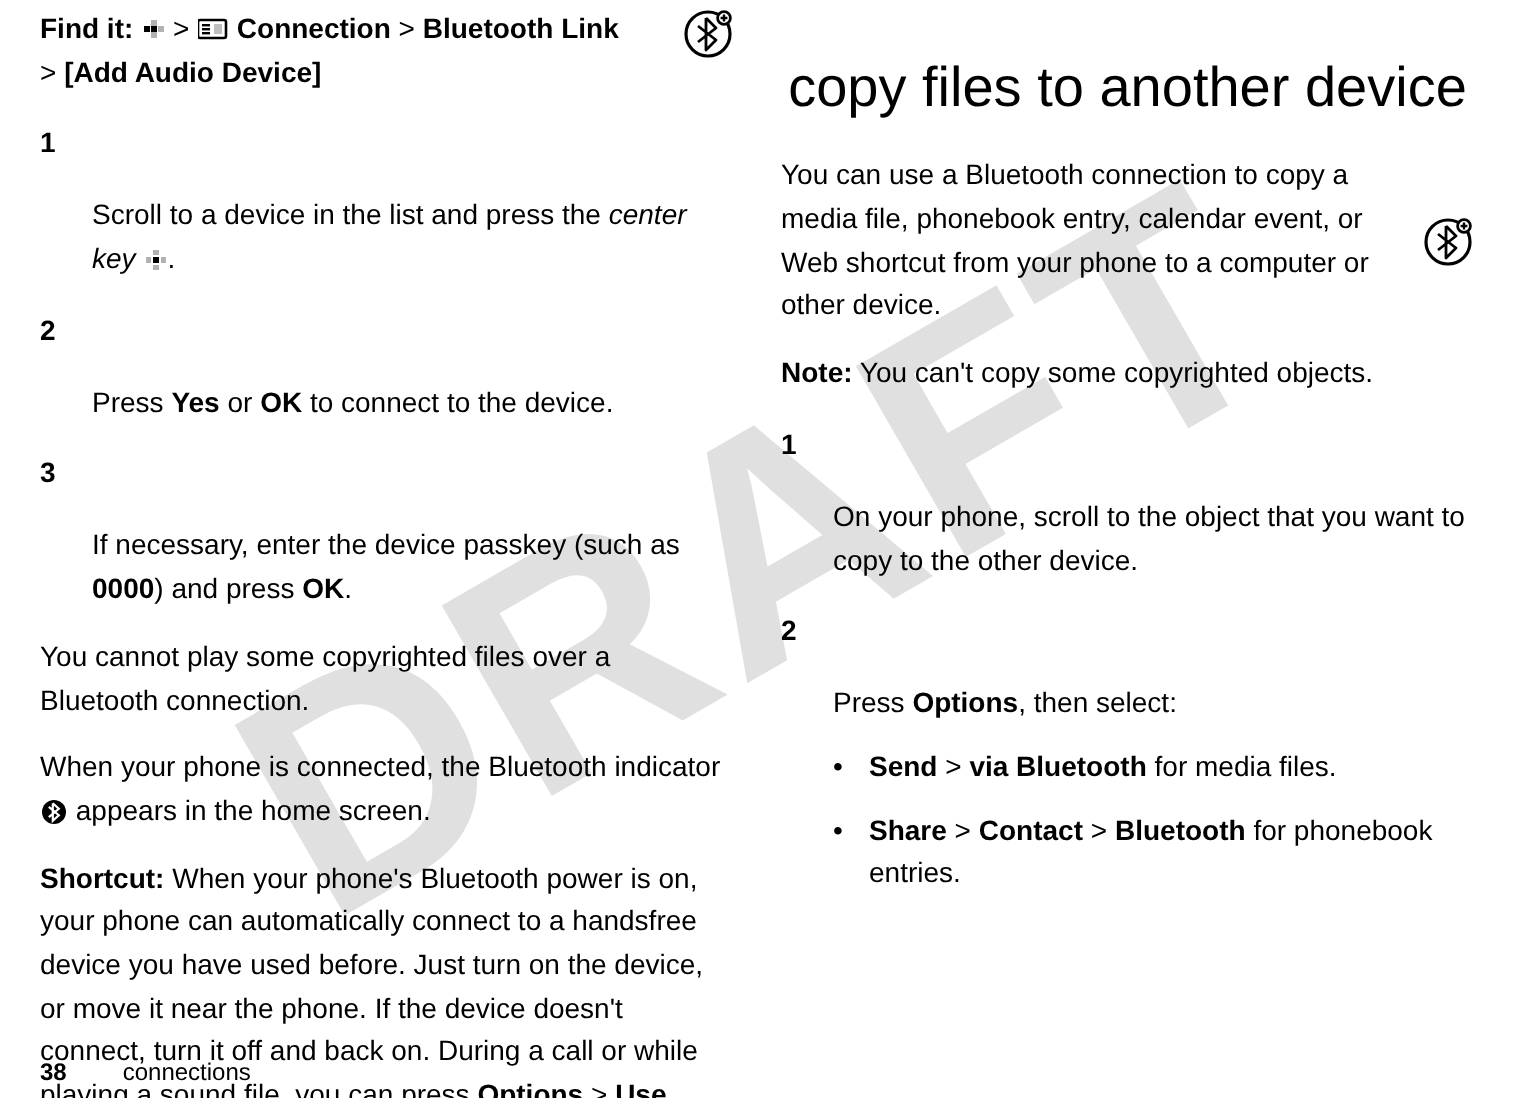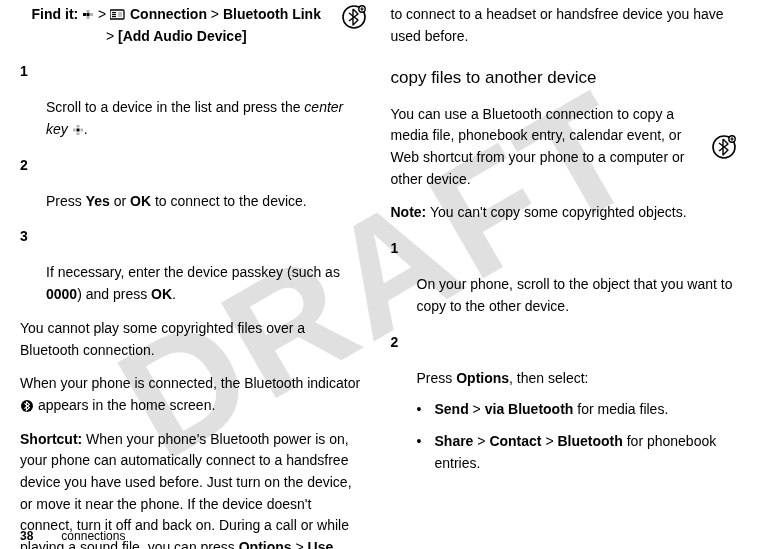--- a/index.html
+++ b/index.html
@@ -44,7 +44,6 @@
     align-items: flex-start;
     justify-content: space-between;
     gap: 8px;
-    text-align: center;
   }
   .findit-text { flex: 1; }
   .condensed { font-family: "Arial Narrow", Arial, sans-serif; font-stretch: condensed; font-weight: 700; }

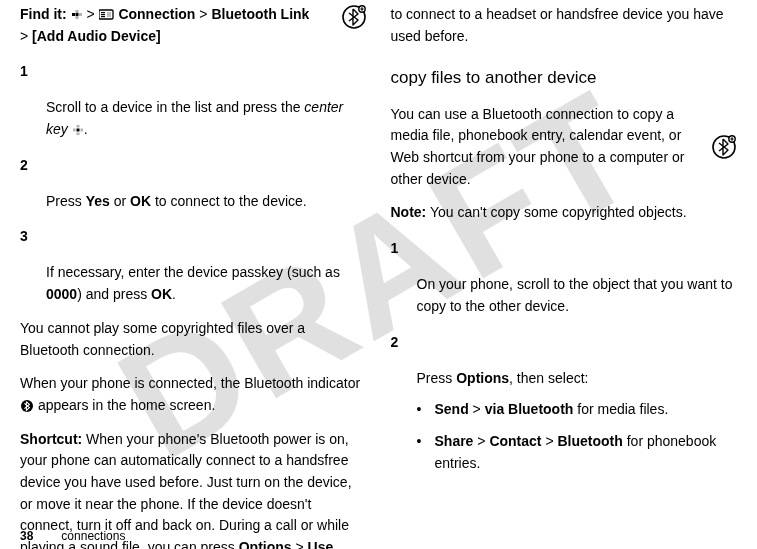--- a/index.html
+++ b/index.html
@@ -190,7 +190,6 @@
   </div>
 
   <div class="col">
-    <p>to connect to a headset or handsfree device you have used before.</p>
 
 
     <div class="h2">copy files to another device</div>

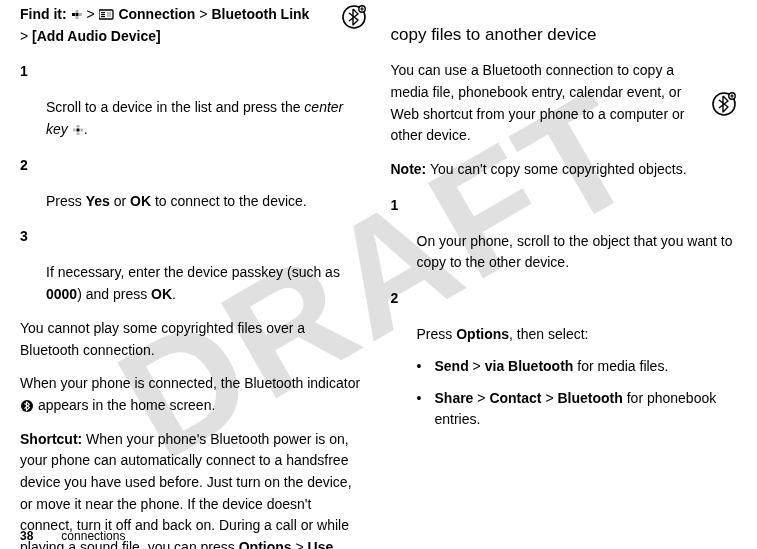--- a/index.html
+++ b/index.html
@@ -59,10 +59,11 @@
   .italic { font-style: italic; }
   .bold { font-weight: 700; }
   .h2 {
-    font-size: 17px;
+    font-size: 28px;
     font-weight: 400;
     margin-top: 18px;
     margin-bottom: 4px;
+    text-align: center;
   }
   .row-with-icon {
     display: flex;

